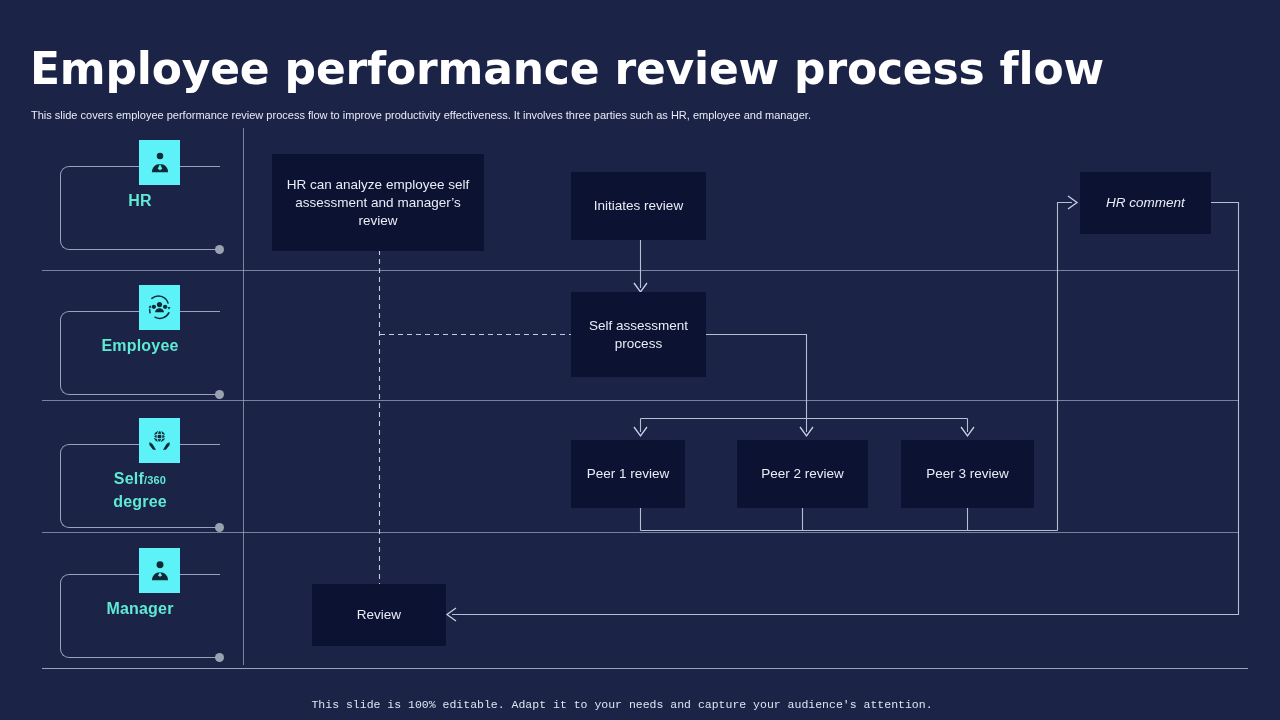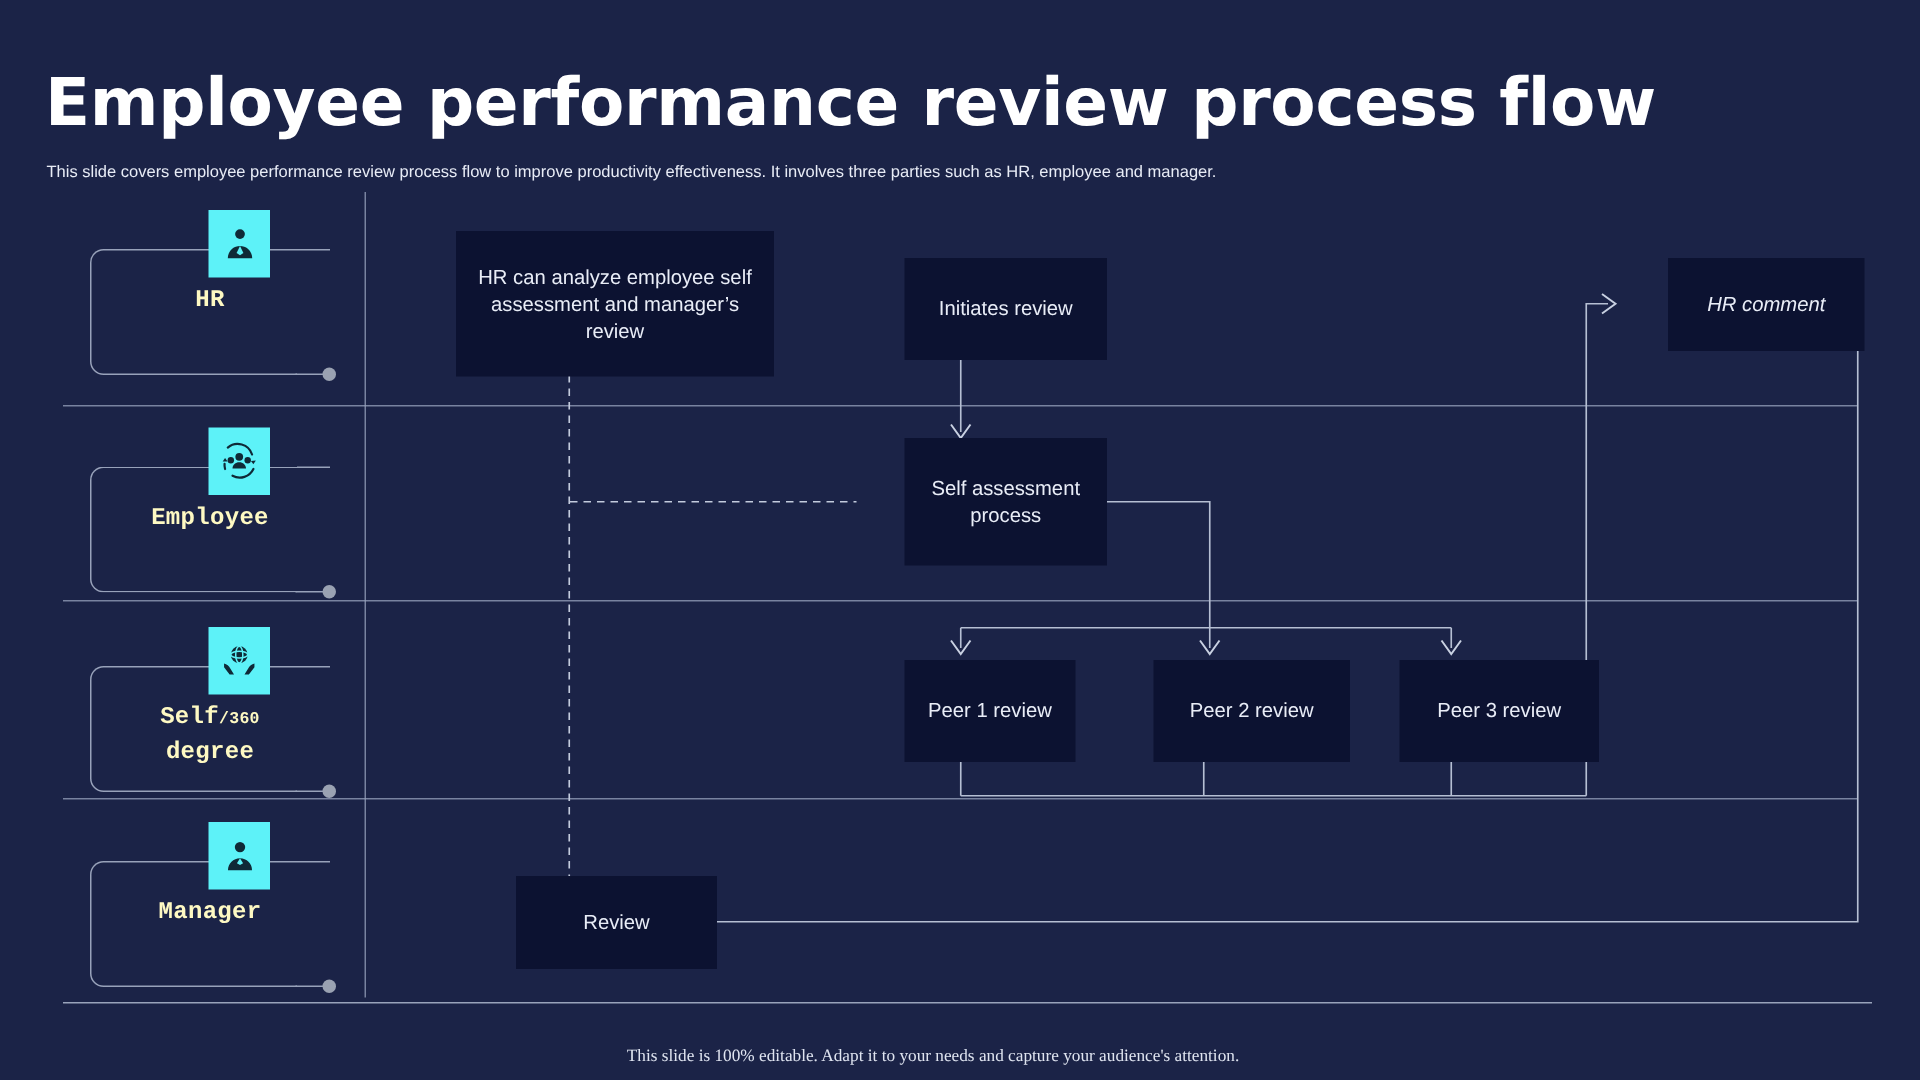--- a/index.html
+++ b/index.html
@@ -65,7 +65,7 @@
     color:#e9edf7;display:flex;align-items:center;justify-content:center;
     text-align:center;font-size:13.5px;line-height:18px;
     font-family:"Liberation Sans", sans-serif;
-    box-sizing:border-box;padding:4px 8px;margin-left:32px;
+    box-sizing:border-box;padding:4px 8px;
   }
 
   

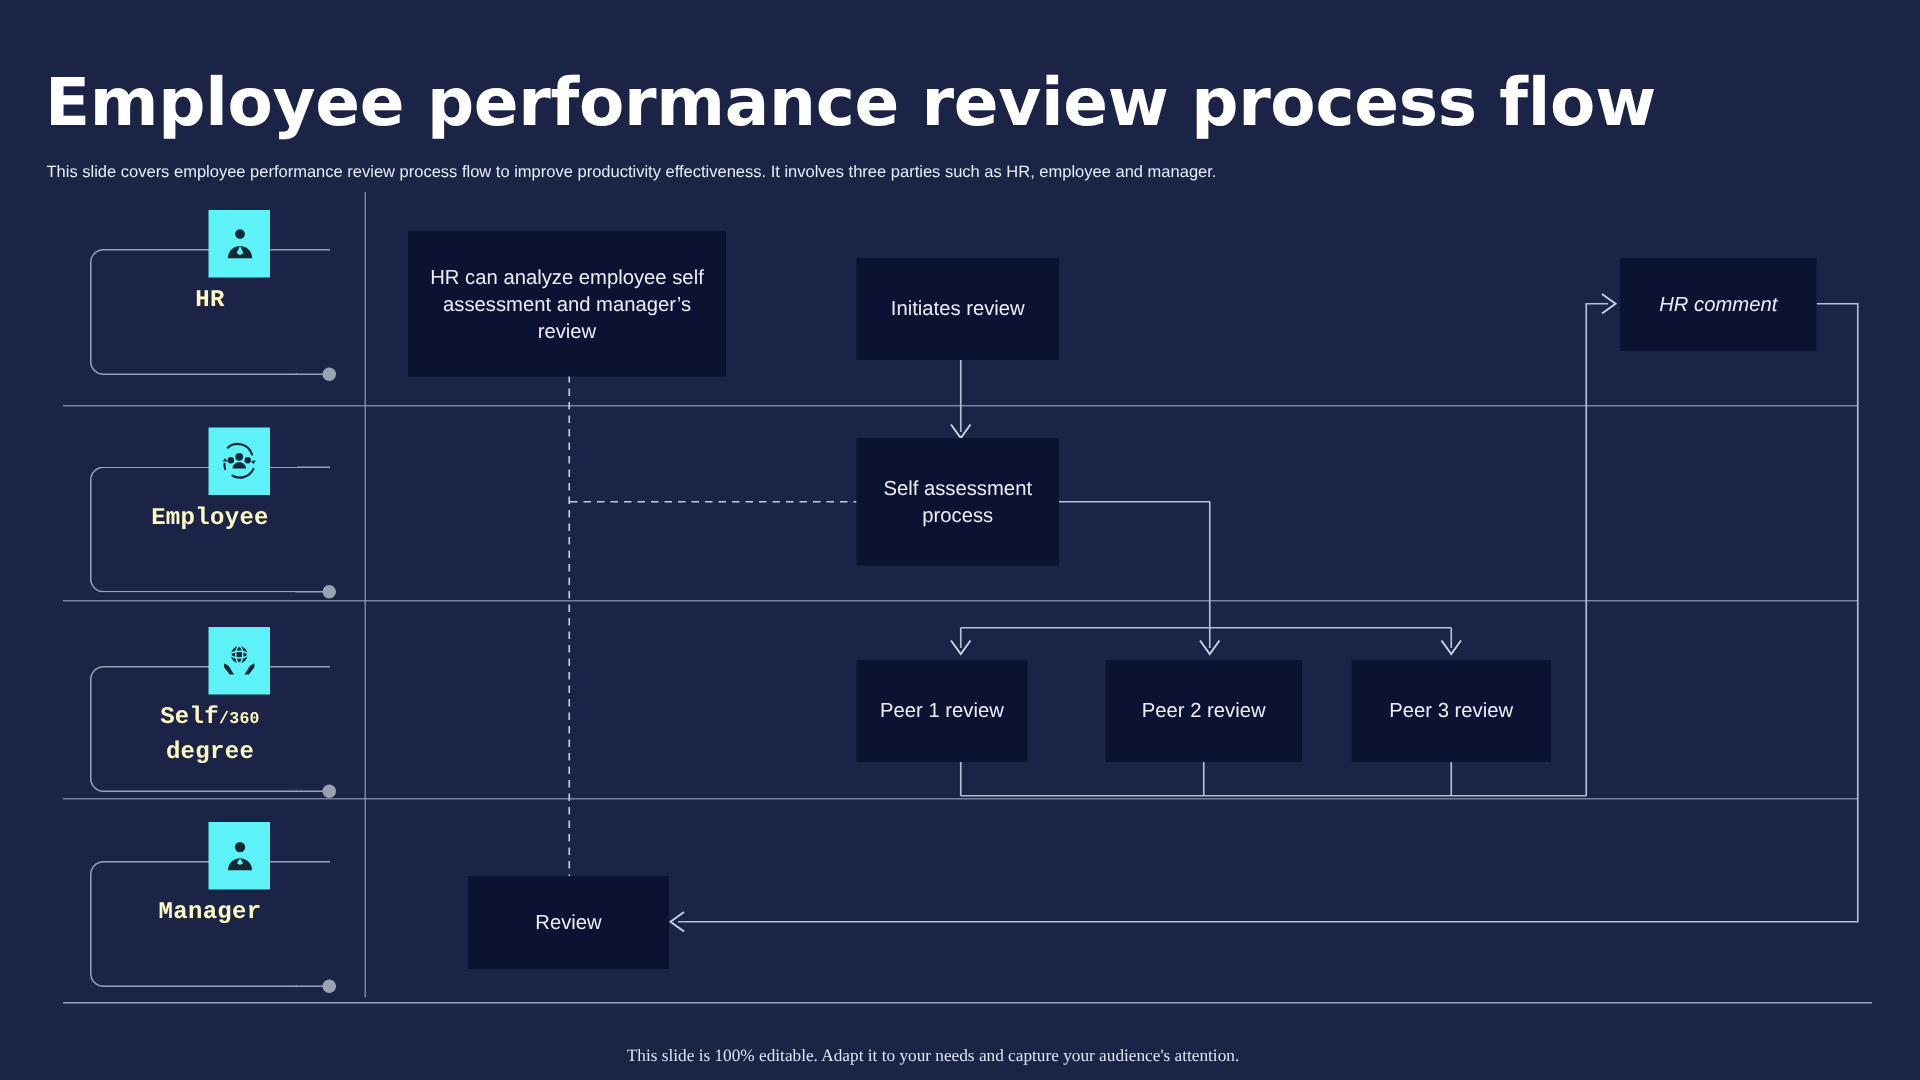--- a/index.html
+++ b/index.html
@@ -53,9 +53,9 @@
   .role-icon svg{display:block;}
   .role-label{
     position:absolute;left:0;top:50px;width:200px;
-    text-align:center;color:#fef9c3;font-weight:bold;
+    text-align:center;color:#5eead4;font-weight:bold;
     font-size:16px;line-height:21px;letter-spacing:.2px;
-    font-family:Liberation Mono, monospace;
+    font-family:Liberation Sans, sans-serif;
   }
   .role-label .sub{font-size:11px;}
 

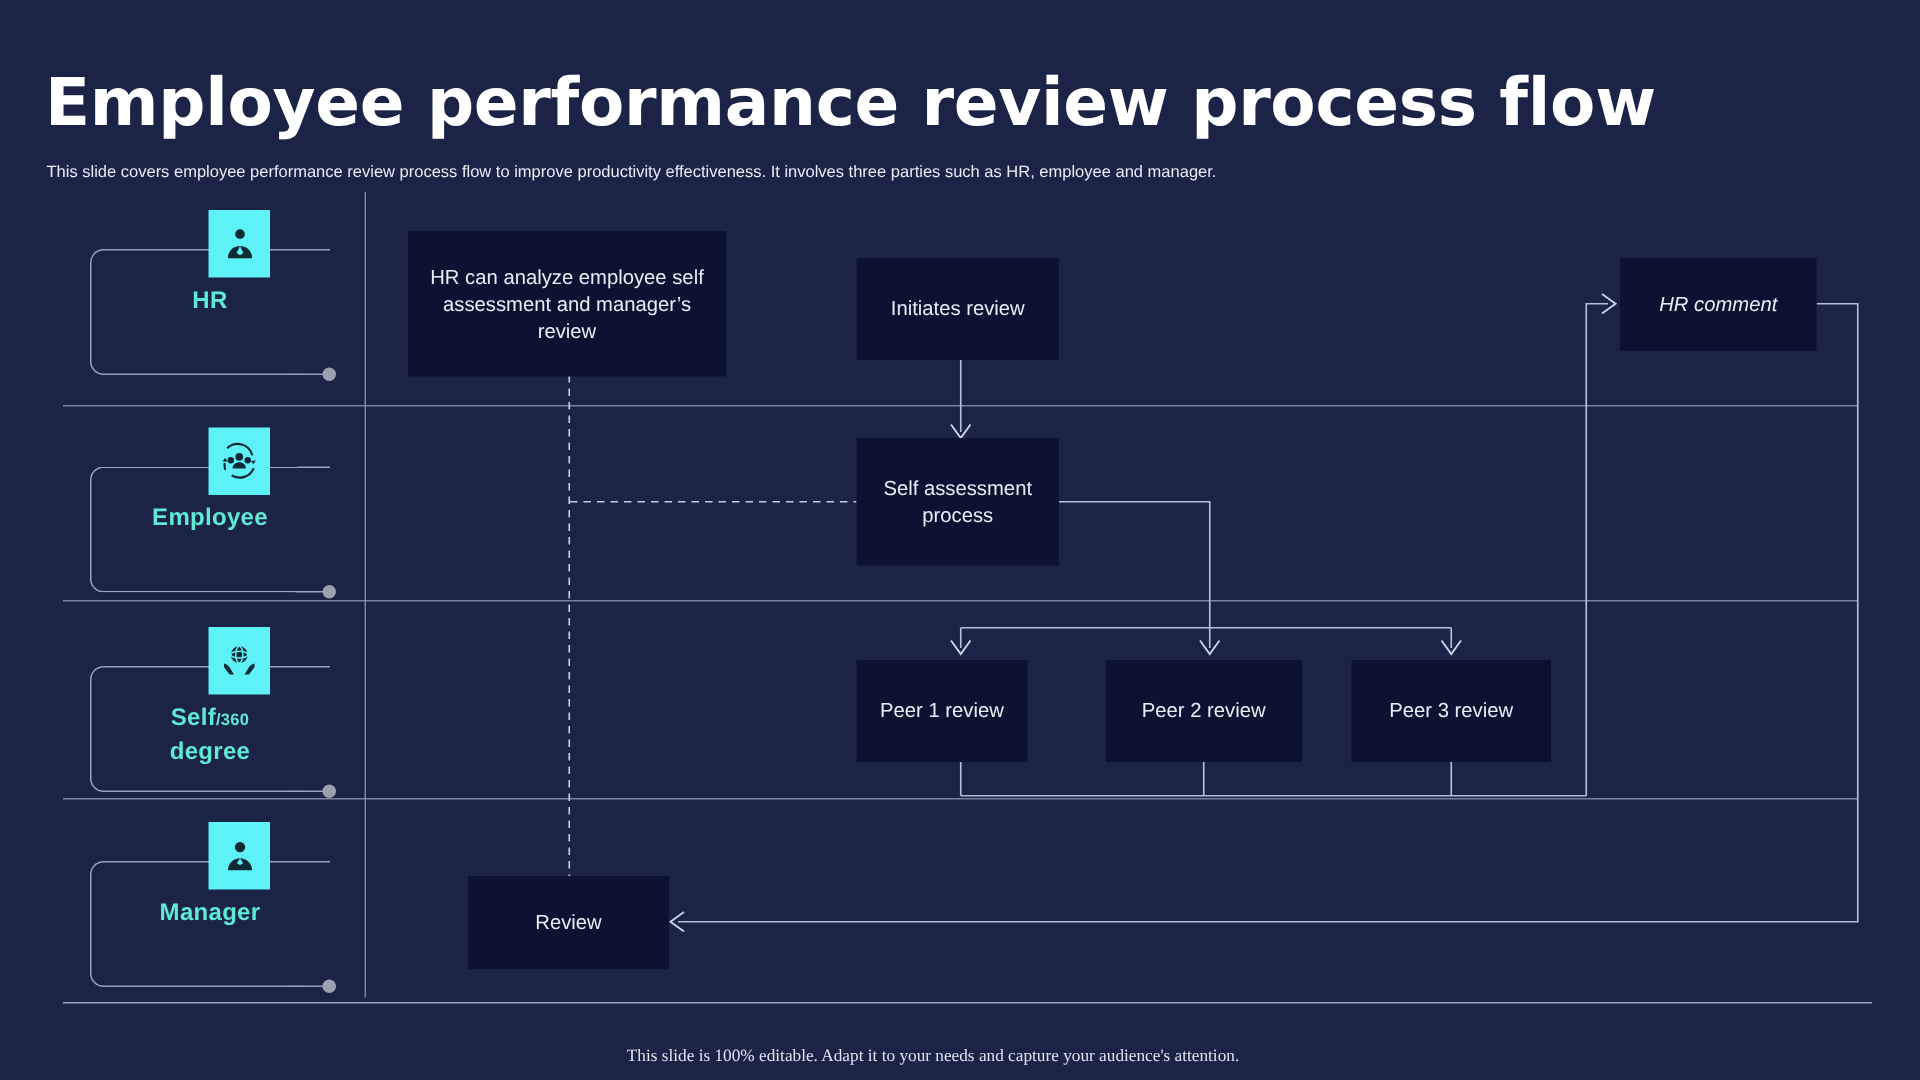--- a/index.html
+++ b/index.html
@@ -78,7 +78,7 @@
   .footnote{
     position:absolute;left:0;top:698px;width:1244px;text-align:center;
     font-size:11.5px;color:#dfe4f0;
-    font-family:Liberation Serif, serif;
+    font-family:Liberation Mono, monospace;
   }
 </style>
 </head>

